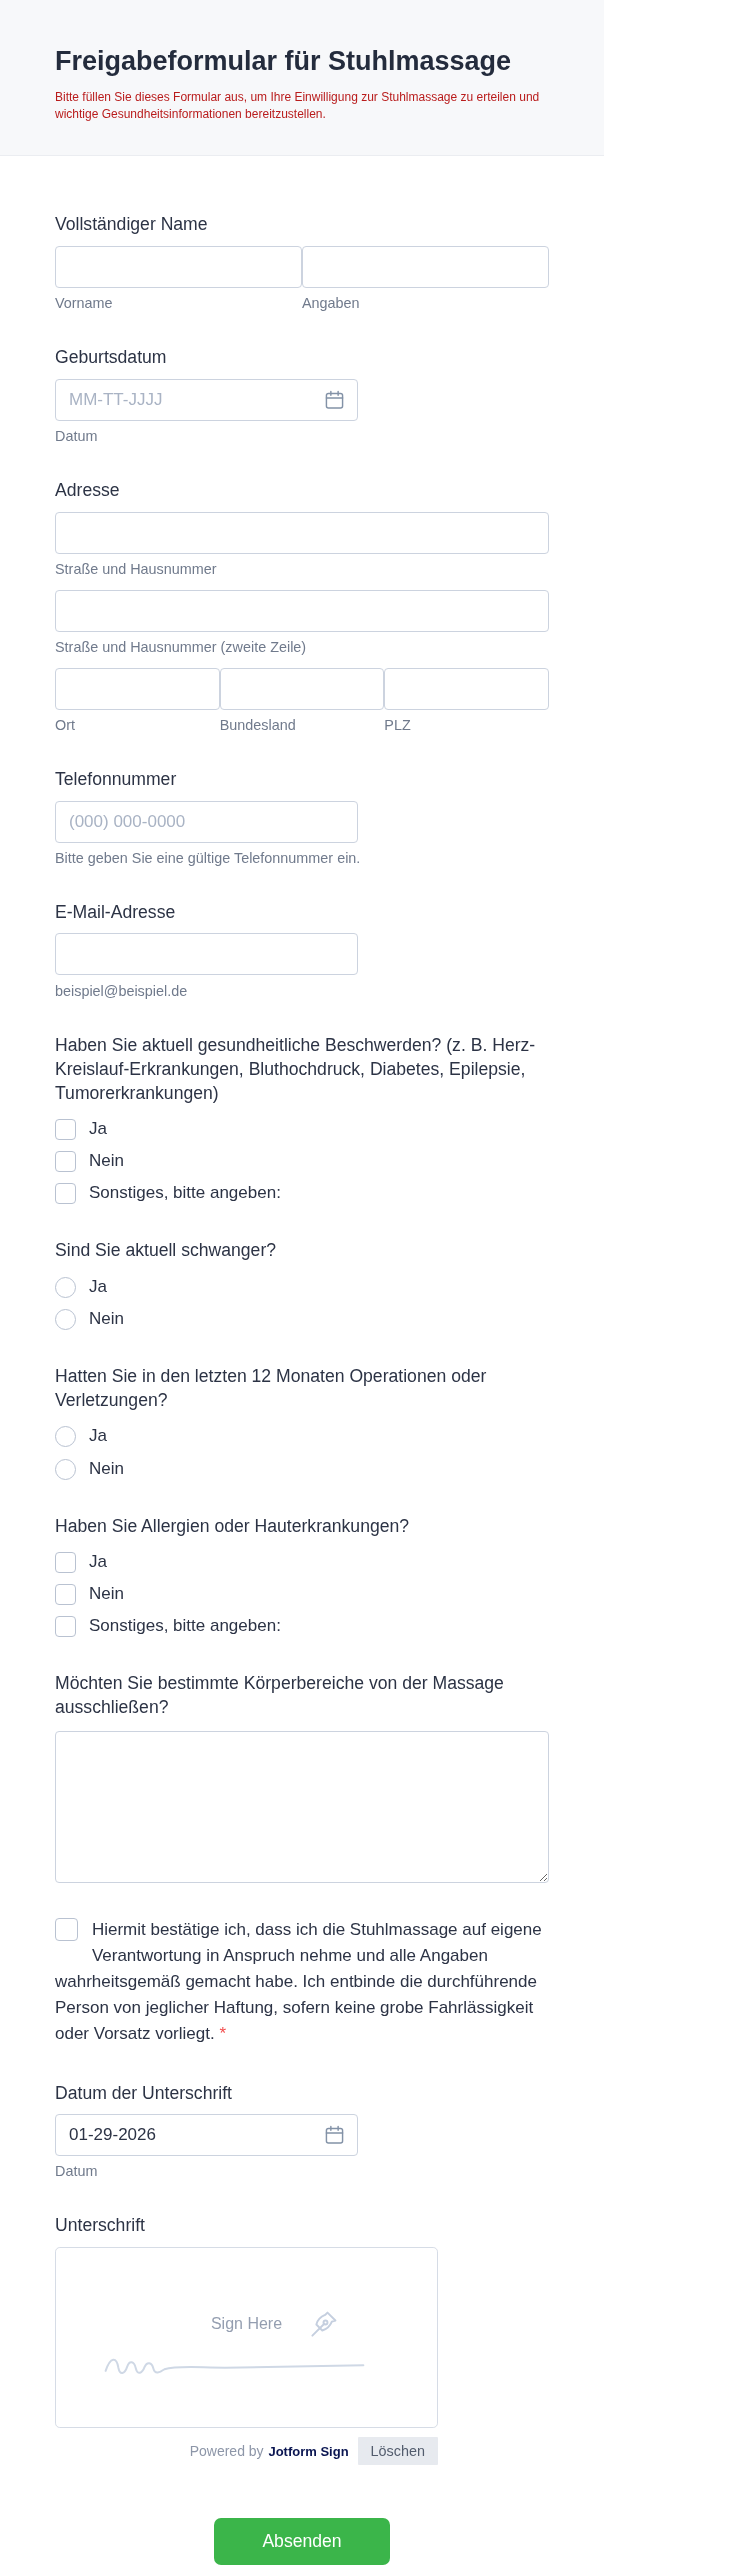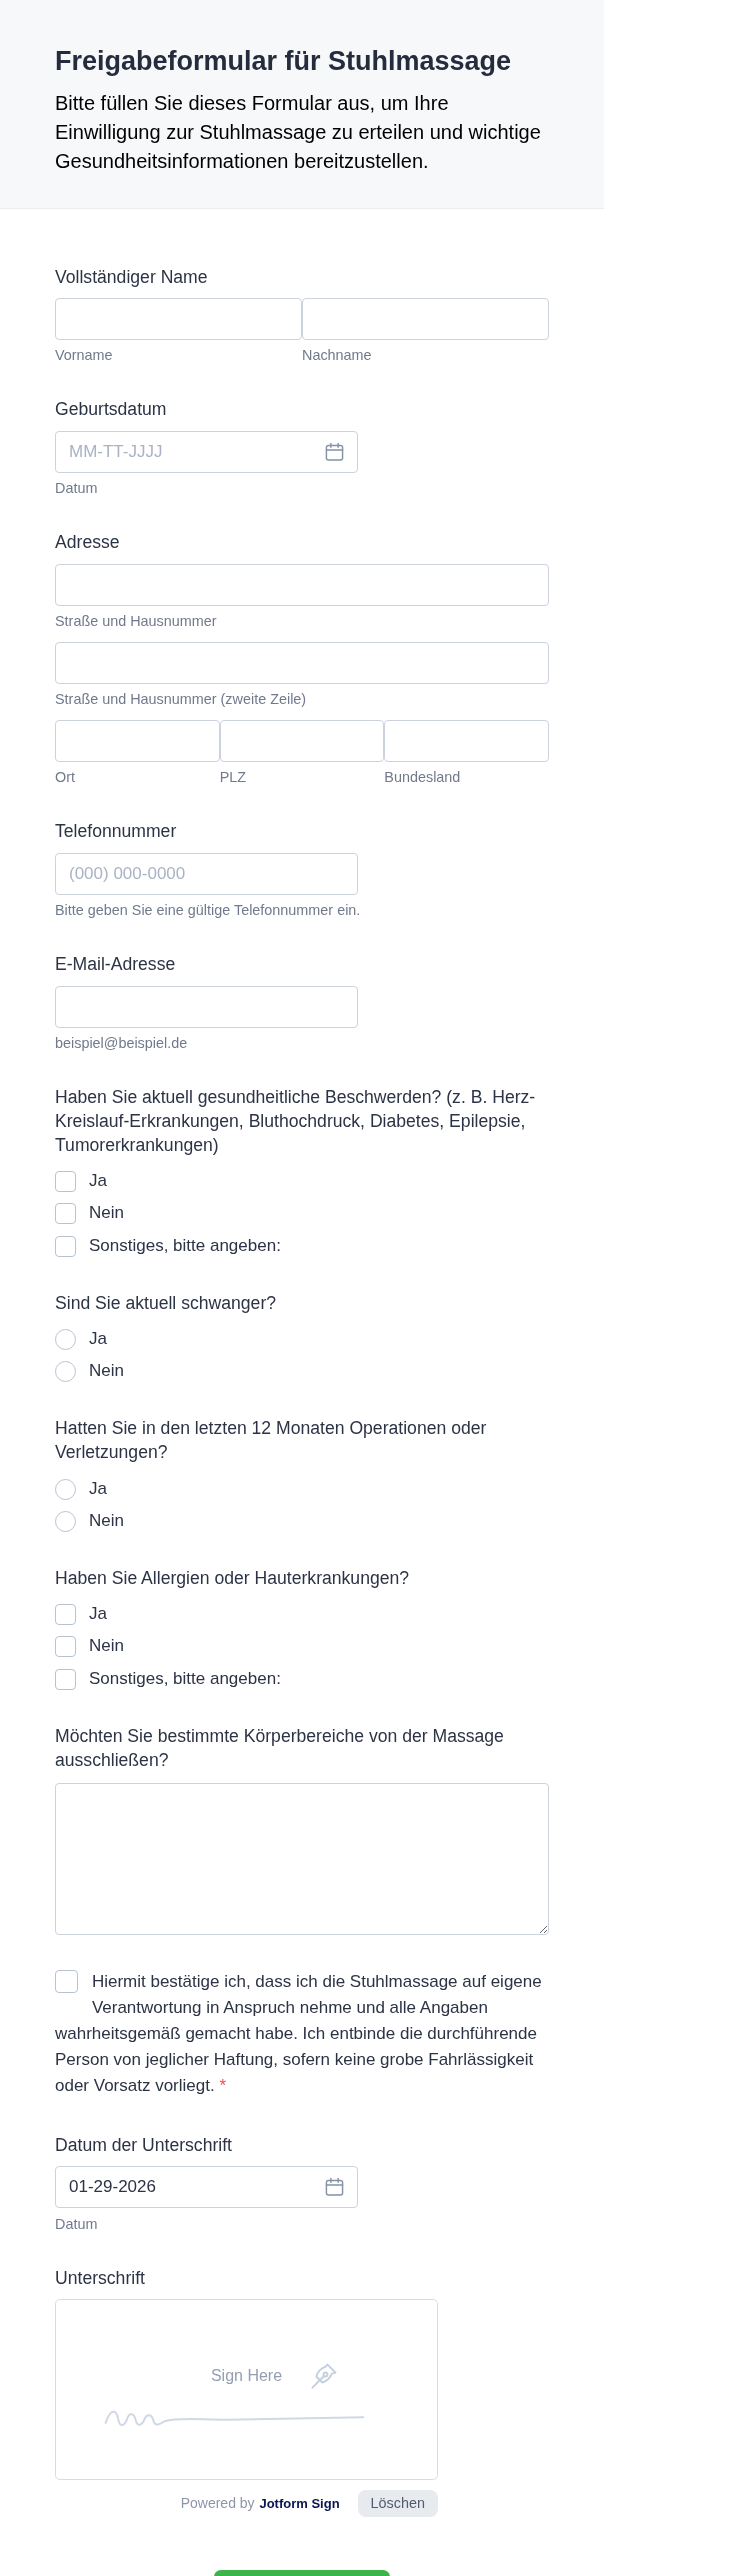--- a/index.html
+++ b/index.html
@@ -27,9 +27,9 @@
   }
   .form-subtitle {
     margin: 0;
-    font-size: 20px;
+    font-size: 12px;
     line-height: 1.45;
-    color: #000000;
+    color: #b91c1c;
     max-width: 593px;
   }
 

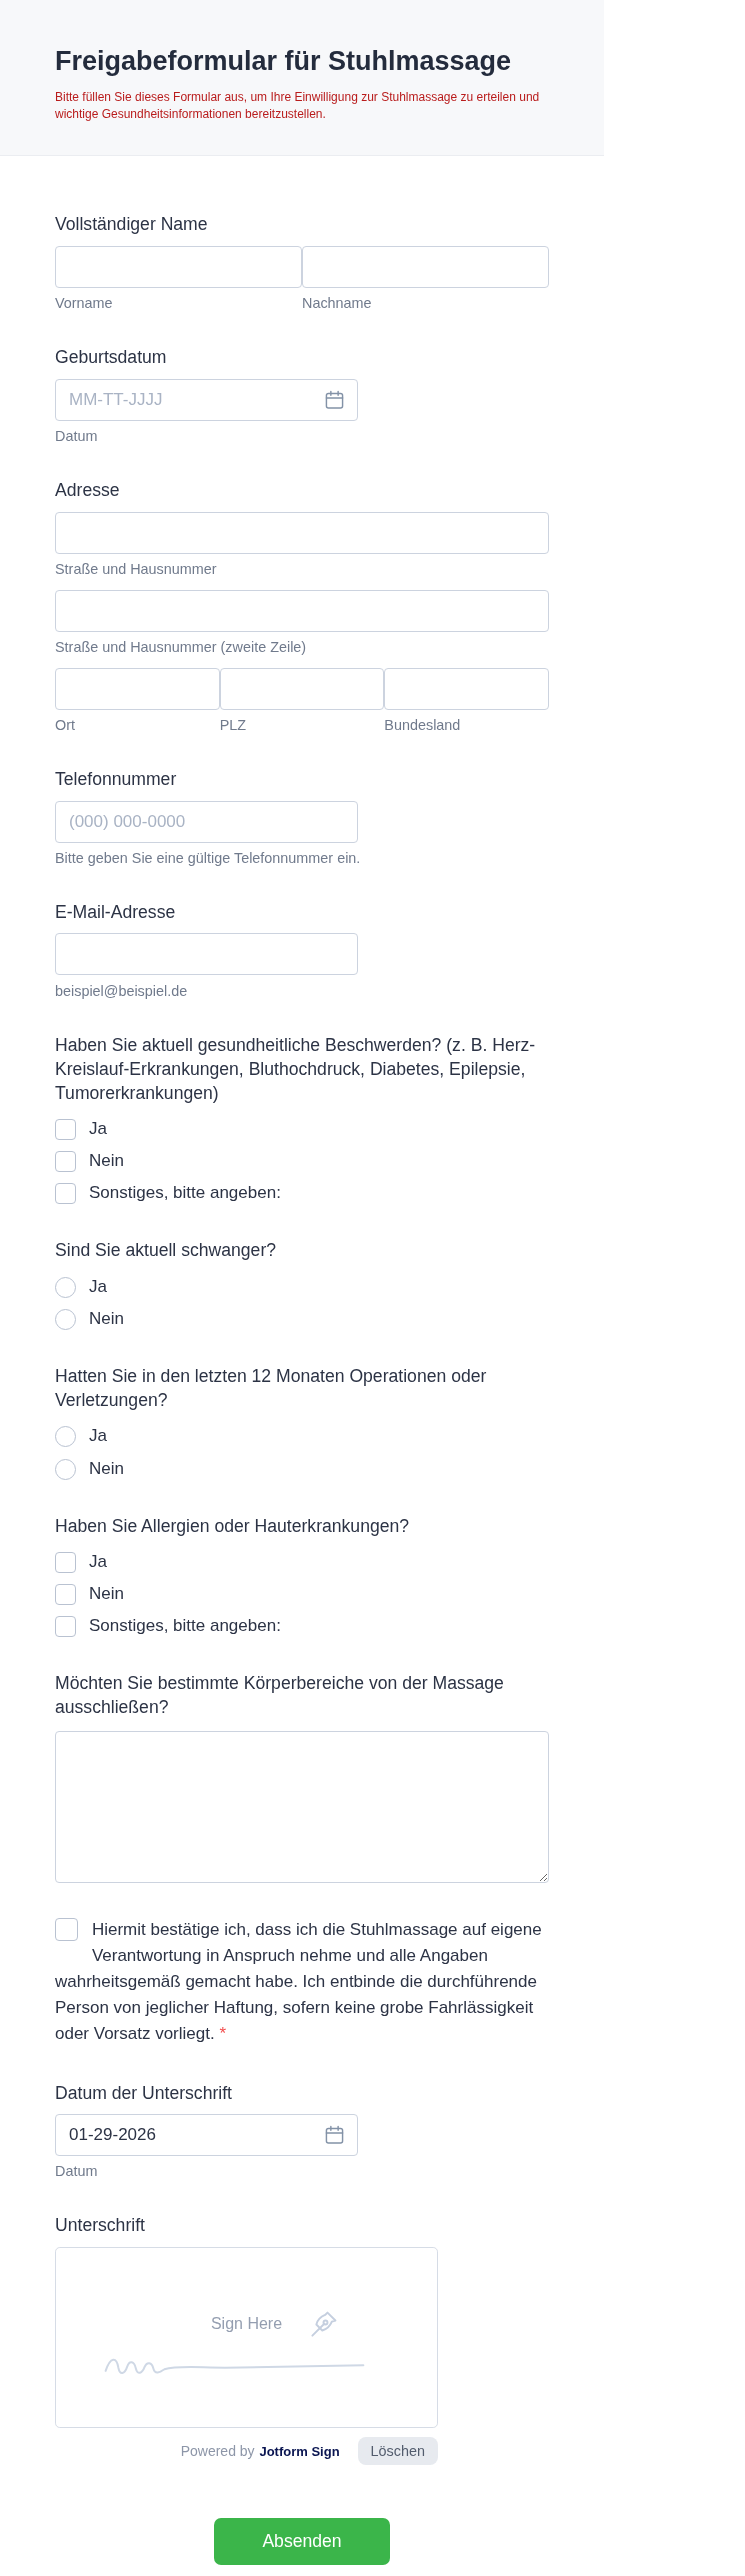--- a/index.html
+++ b/index.html
@@ -192,7 +192,7 @@
         </div>
         <div class="col">
           <input class="text-input" type="text" value="" style="">
-          <div class="sublabel">Nachname</div>
+          <div class="sublabel">Angaben</div>
         </div>
       </div>
     </section>

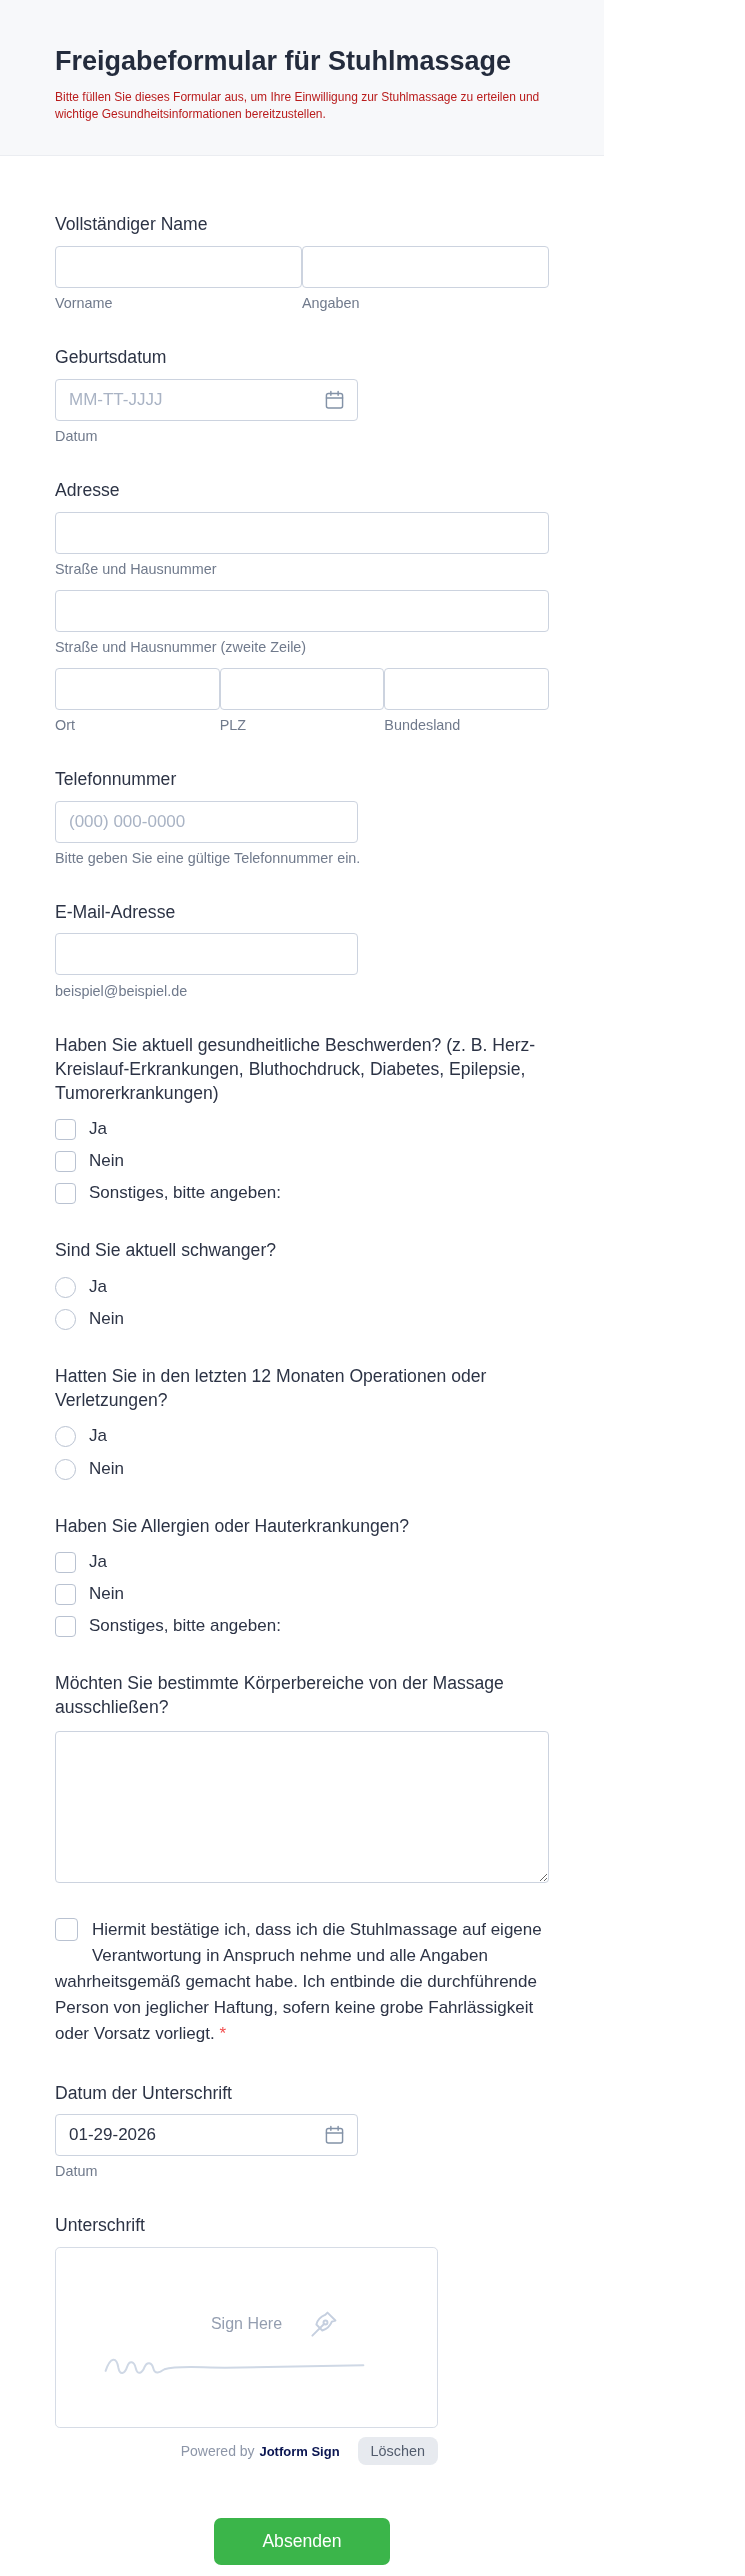--- a/index.html
+++ b/index.html
@@ -229,11 +229,11 @@
         </div>
         <div class="col">
           <input class="text-input" type="text" value="" style="">
+          <div class="sublabel">Bundesland</div>
+        </div>
+        <div class="col">
+          <input class="text-input" type="text" value="" style="">
           <div class="sublabel">PLZ</div>
-        </div>
-        <div class="col">
-          <input class="text-input" type="text" value="" style="">
-          <div class="sublabel">Bundesland</div>
         </div>
       </div>
     </section>

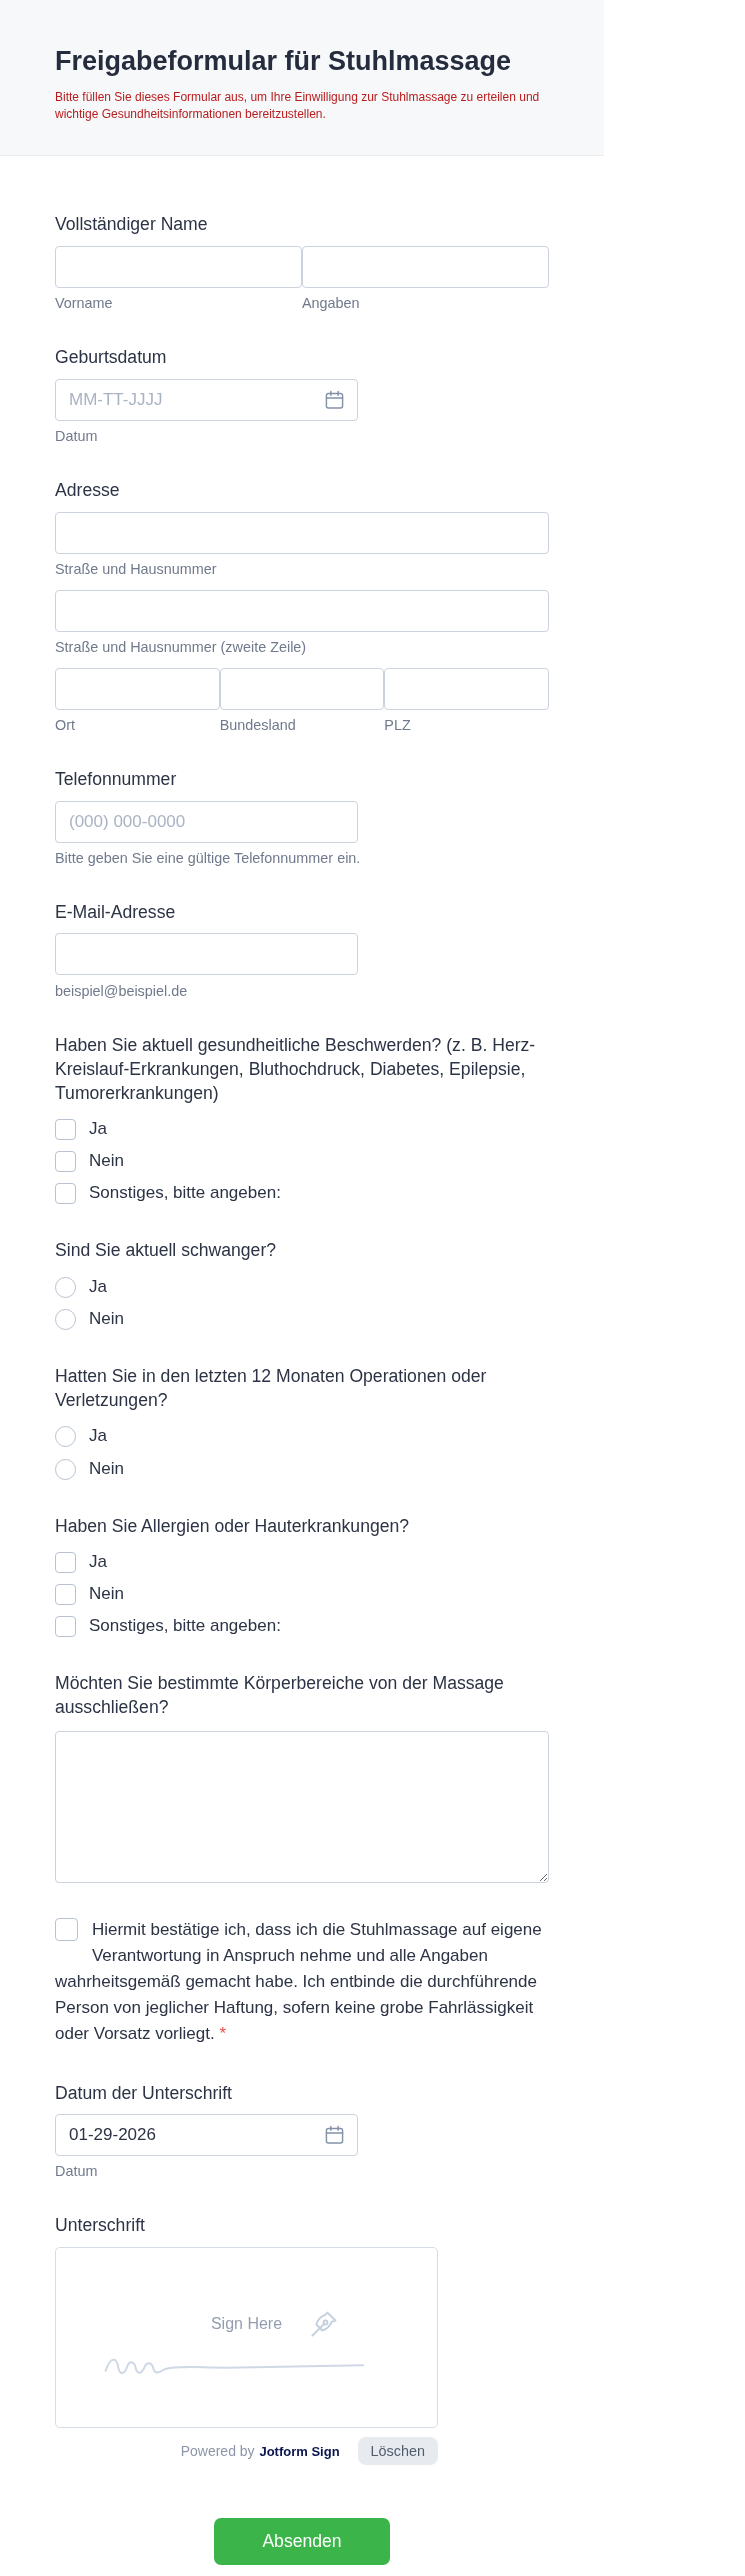--- a/index.html
+++ b/index.html
@@ -151,9 +151,9 @@
     font-size: 14.4px;
     font-family: inherit;
     padding: 5.6px 13px;
-    border-radius: 8px;
+    border-radius: 1px;
     cursor: pointer;
-    margin-left: 18px;
+    margin-left: 9px;
   }
 
   

